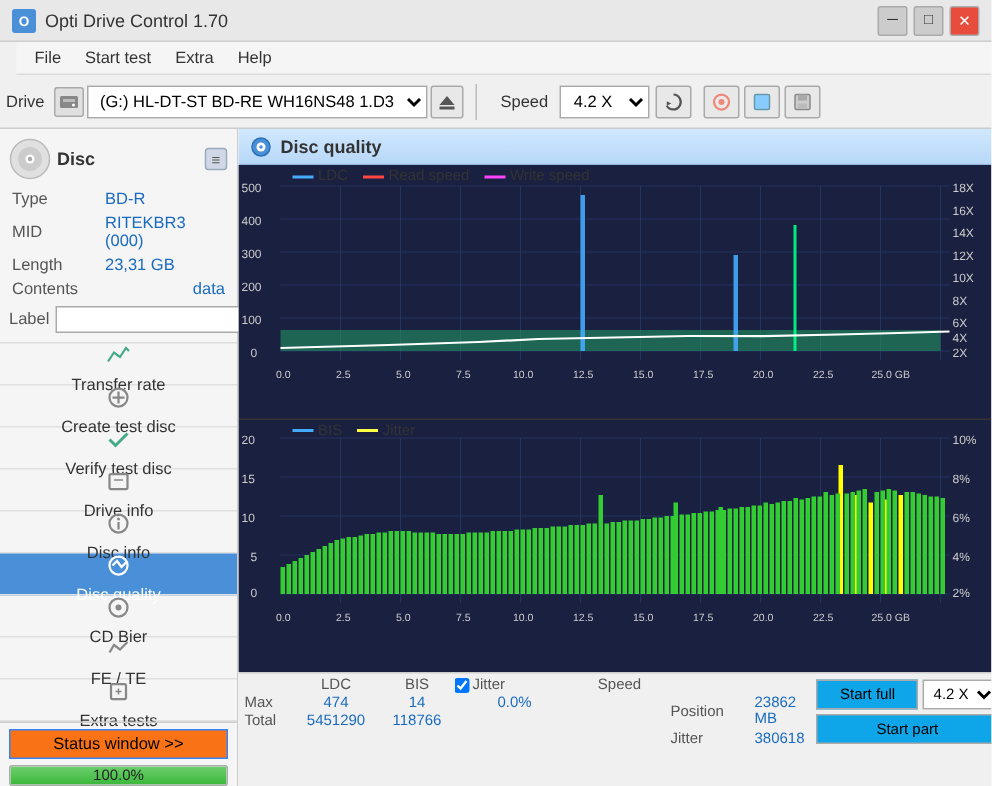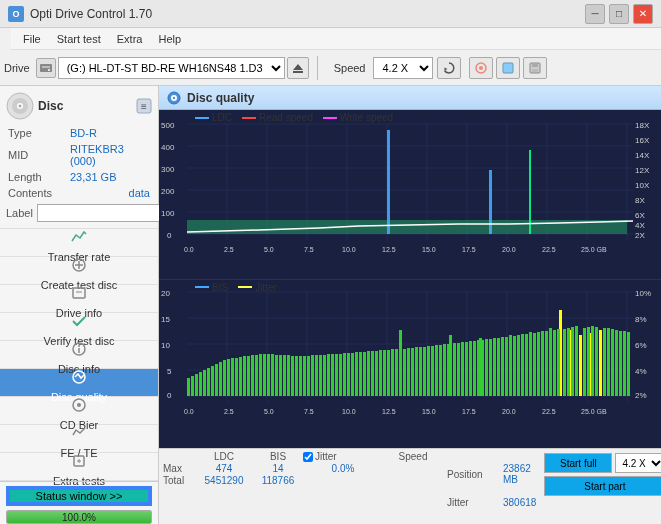--- a/index.html
+++ b/index.html
@@ -440,16 +440,16 @@
       </div>
       <div class="nav-item">
         <svg class="nav-icon" viewBox="0 0 16 16">
+            <polyline points="2,8 6,12 14,4" stroke="#4a8" stroke-width="2" fill="none"></polyline>
+          </svg>
+        <span>Verify test disc</span>
+      </div>
+      <div class="nav-item">
+        <svg class="nav-icon" viewBox="0 0 16 16">
             <rect x="2" y="3" width="12" height="10" rx="1" fill="none" stroke="#888" stroke-width="1.5"></rect>
             <line x1="5" y1="7" x2="11" y2="7" stroke="#888" stroke-width="1"></line>
           </svg>
         <span>Drive info</span>
-      </div>
-      <div class="nav-item">
-        <svg class="nav-icon" viewBox="0 0 16 16">
-            <polyline points="2,8 6,12 14,4" stroke="#4a8" stroke-width="2" fill="none"></polyline>
-          </svg>
-        <span>Verify test disc</span>
       </div>
       <div class="nav-item">
         <svg class="nav-icon" viewBox="0 0 16 16">

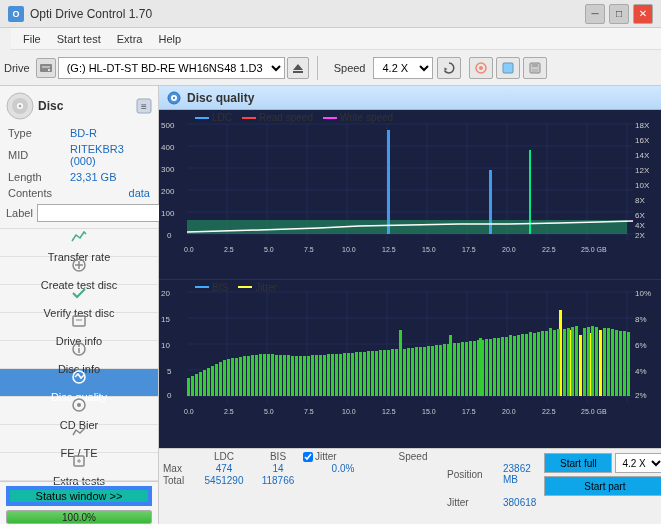--- a/index.html
+++ b/index.html
@@ -796,7 +796,7 @@
         </div>
 
         <div style="display:flex;gap:8px;align-items:flex-start;">
-          <div style="display:flex;flex-direction:column;gap:12px;font-size:10px;padding-top:12px;">
+          <div style="display:flex;flex-direction:column;gap:2px;font-size:10px;padding-top:12px;">
             <div style="display:flex;align-items:center;gap:4px;">
               <span style="color:#555;min-width:52px;">Position</span>
               <span style="color:#1a6bbf;">23862 MB</span>

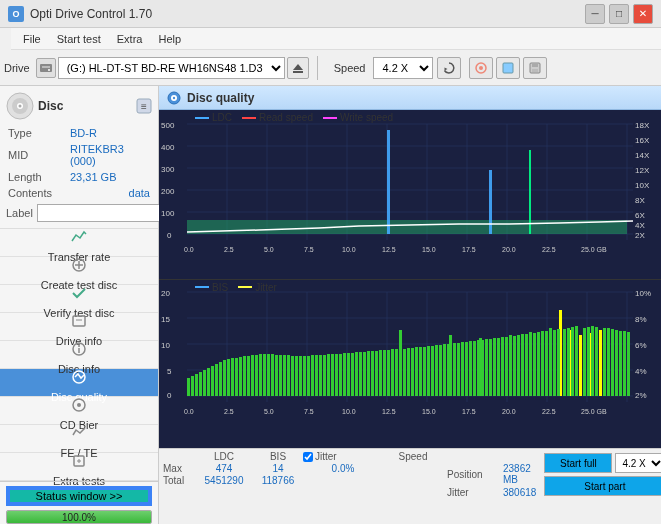--- a/index.html
+++ b/index.html
@@ -206,8 +206,8 @@
     .status-btn {
       width: 100%;
       height: 20px;
-      background: #14b8a6;
-      border: 4px solid #3b82f6;
+      background: #f97316;
+      border: 1px solid #3b82f6;
       font-size: 11px;
       cursor: pointer;
       margin-bottom: 4px;

